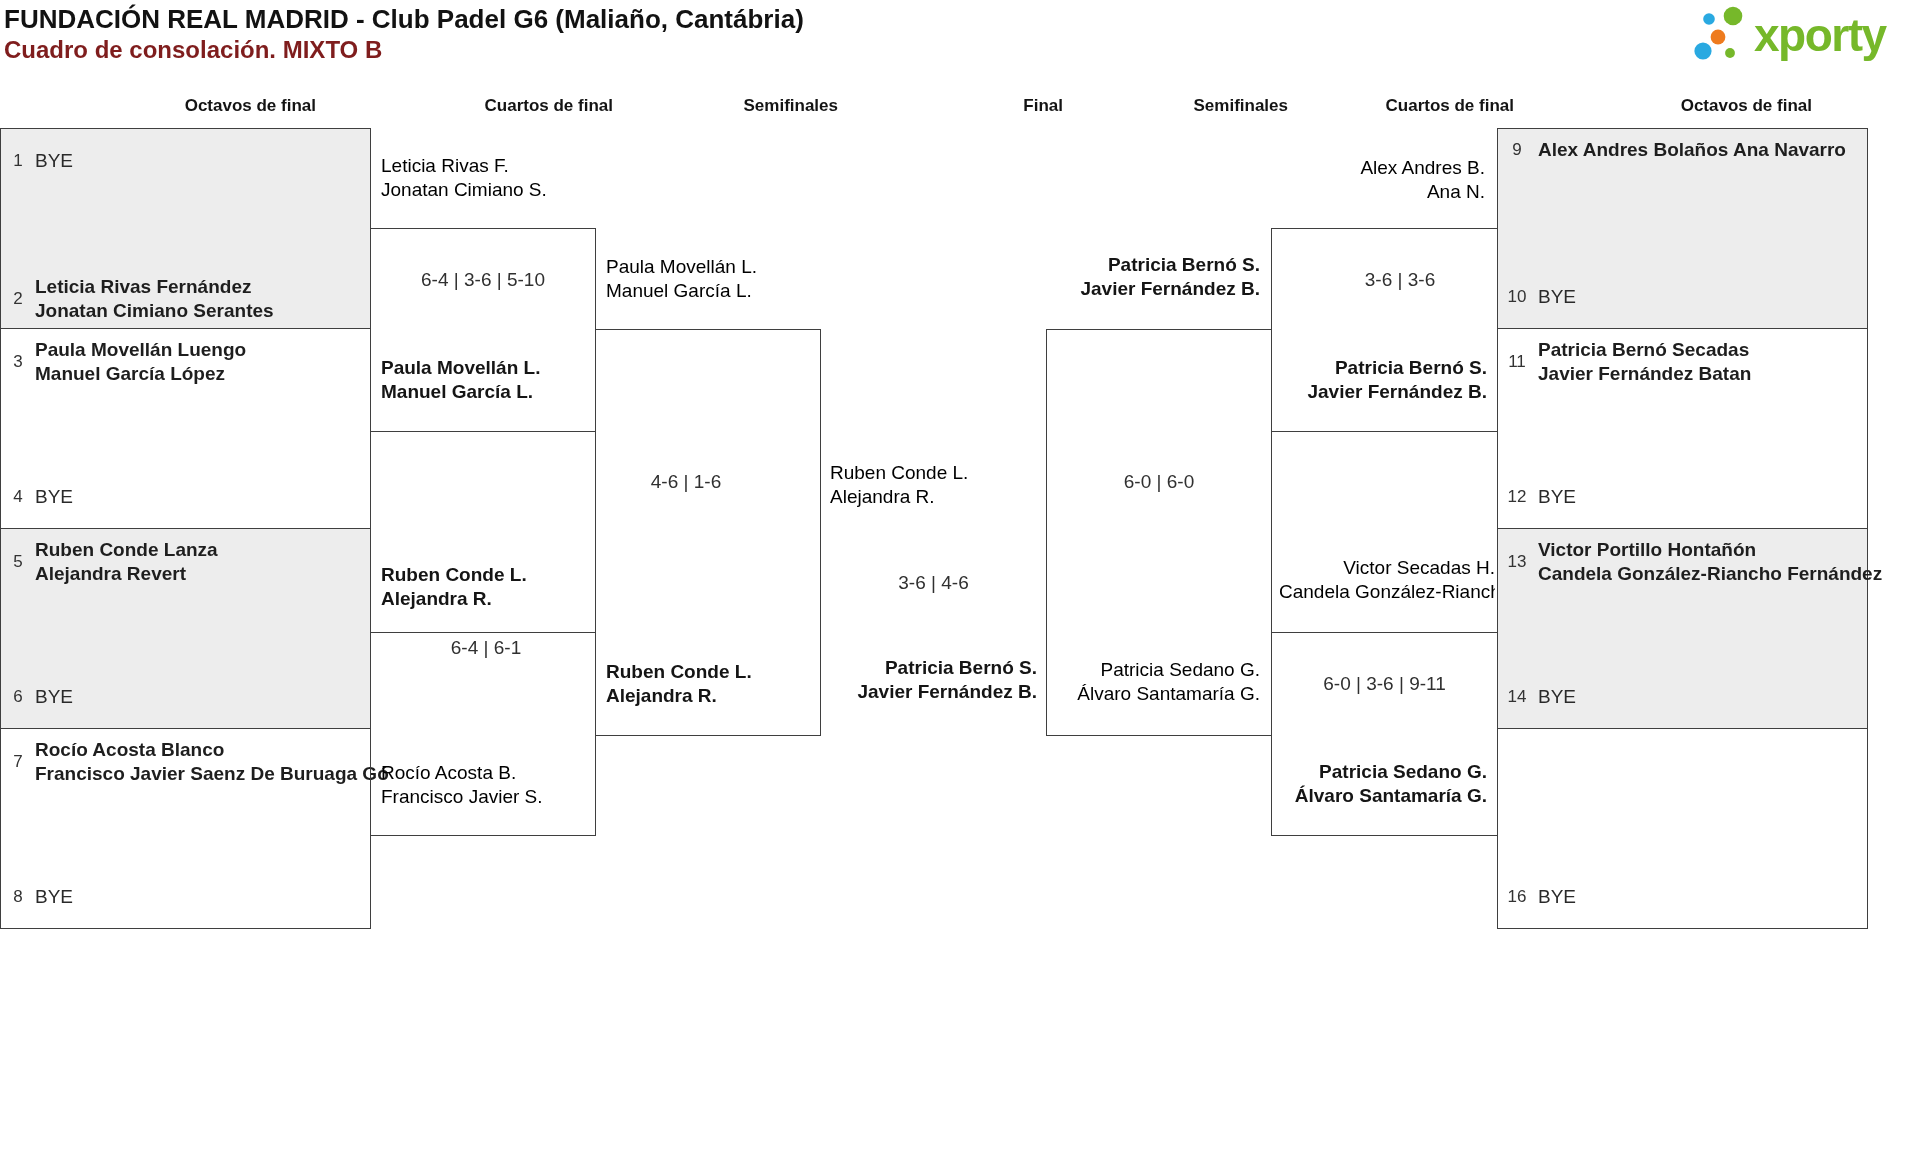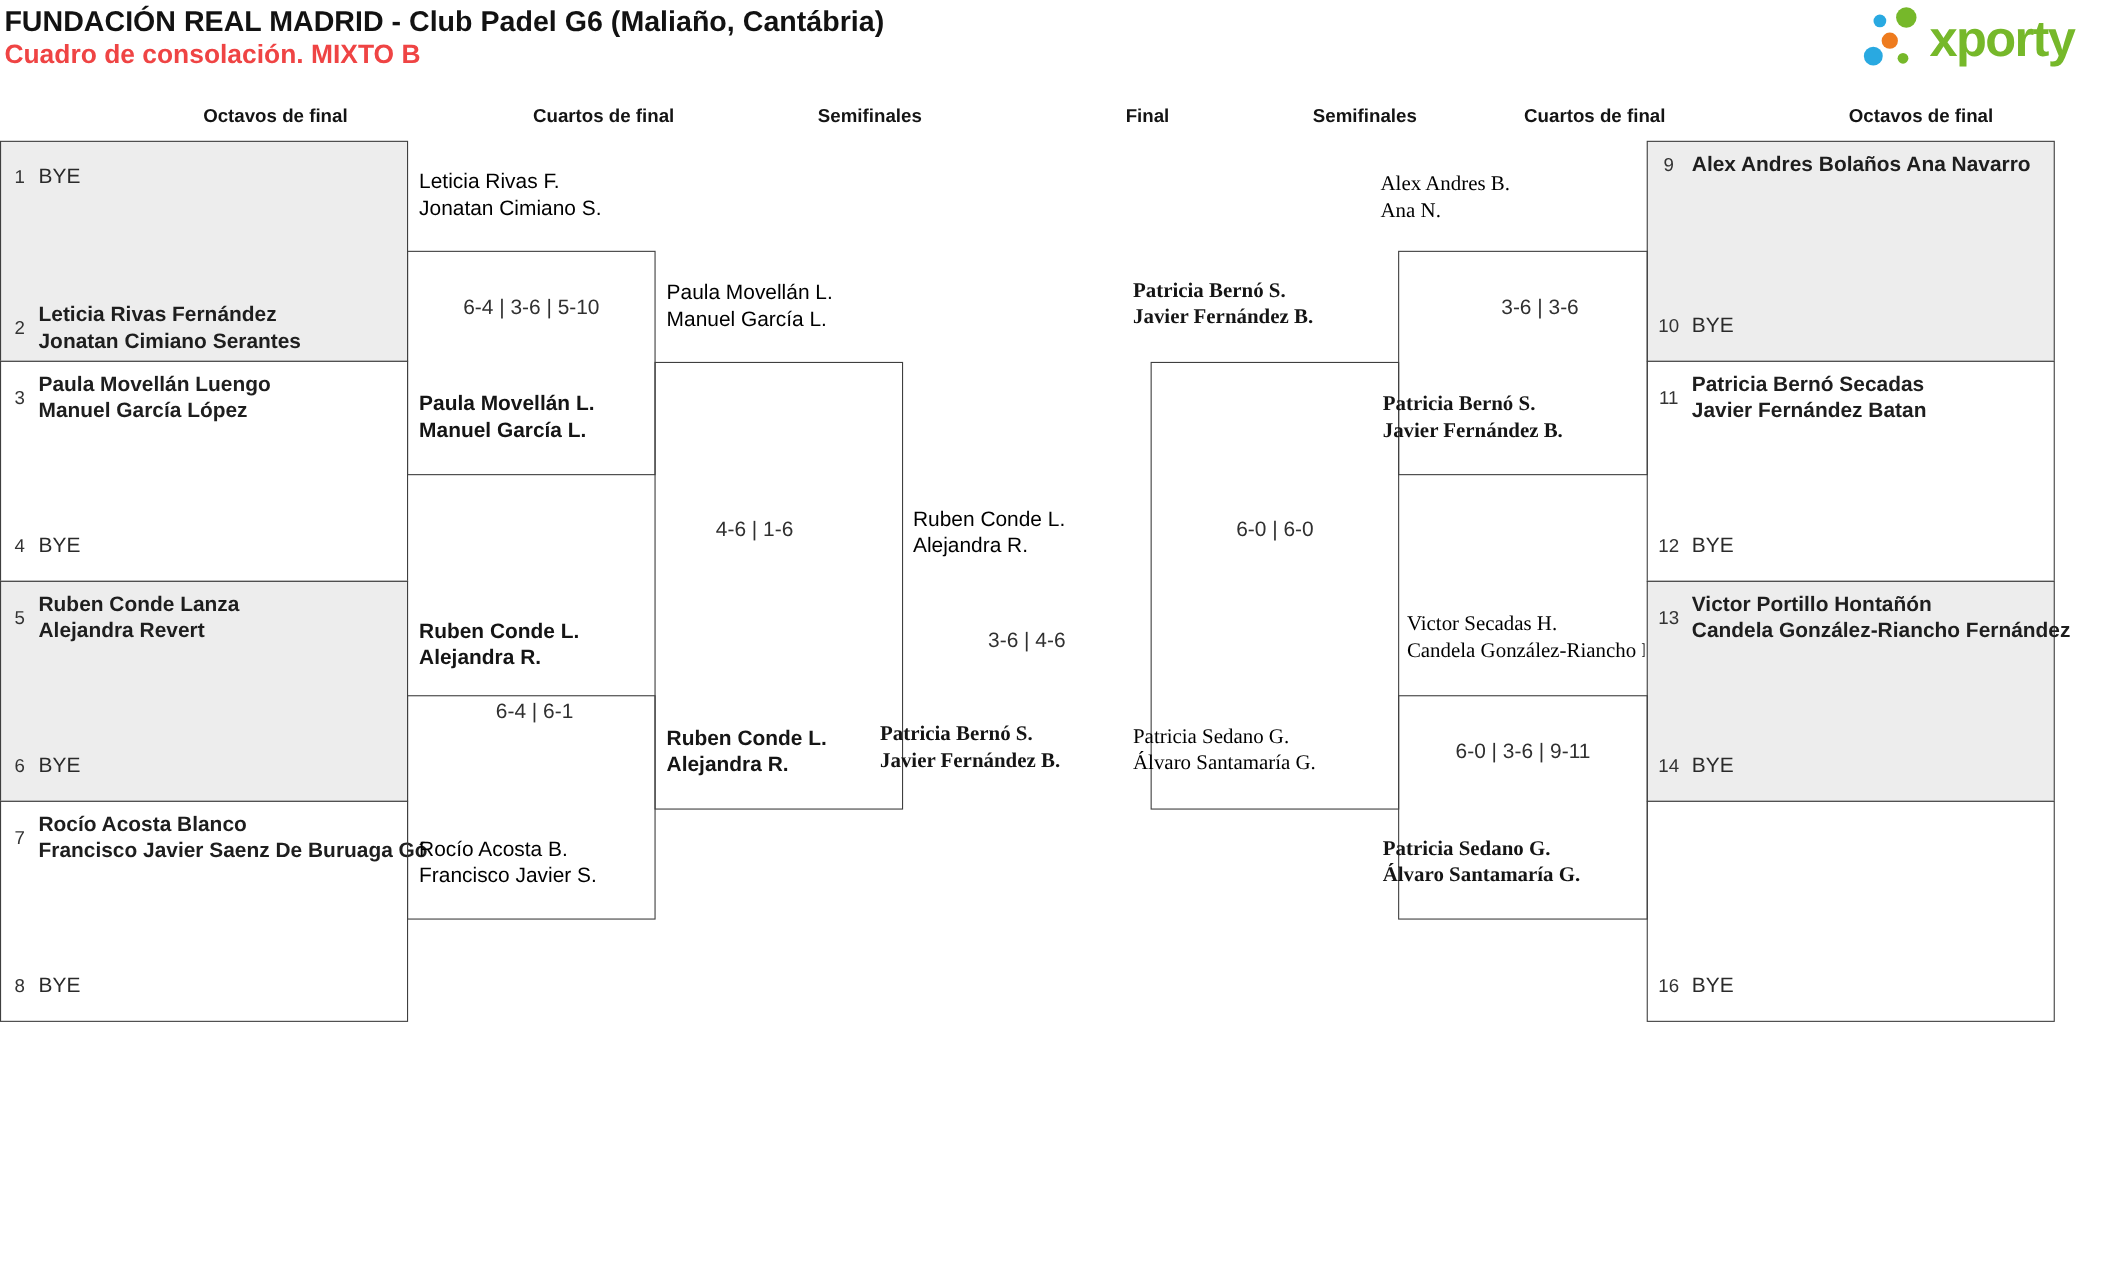--- a/index.html
+++ b/index.html
@@ -6,7 +6,7 @@
   .page{position:relative;width:1920px;height:1166px;background:#fff;overflow:hidden;
         font-family:"Liberation Sans","DejaVu Sans",sans-serif;color:#1c1c1c;}
   .title1{position:absolute;left:4px;top:4px;font-size:26px;font-weight:700;color:#121212;white-space:nowrap;text-align:right;}
-  .title2{position:absolute;left:4px;top:36px;font-size:24px;font-weight:700;color:#ef4444;white-space:nowrap;}
+  .title2{position:absolute;left:4px;top:36px;font-size:24px;font-weight:700;color:#7f1d1d;white-space:nowrap;}
   .rh{position:absolute;top:96px;width:260px;text-align:right;font-size:17px;font-weight:700;color:#141414;}
   
   .col{position:absolute;top:128px;width:371px;}

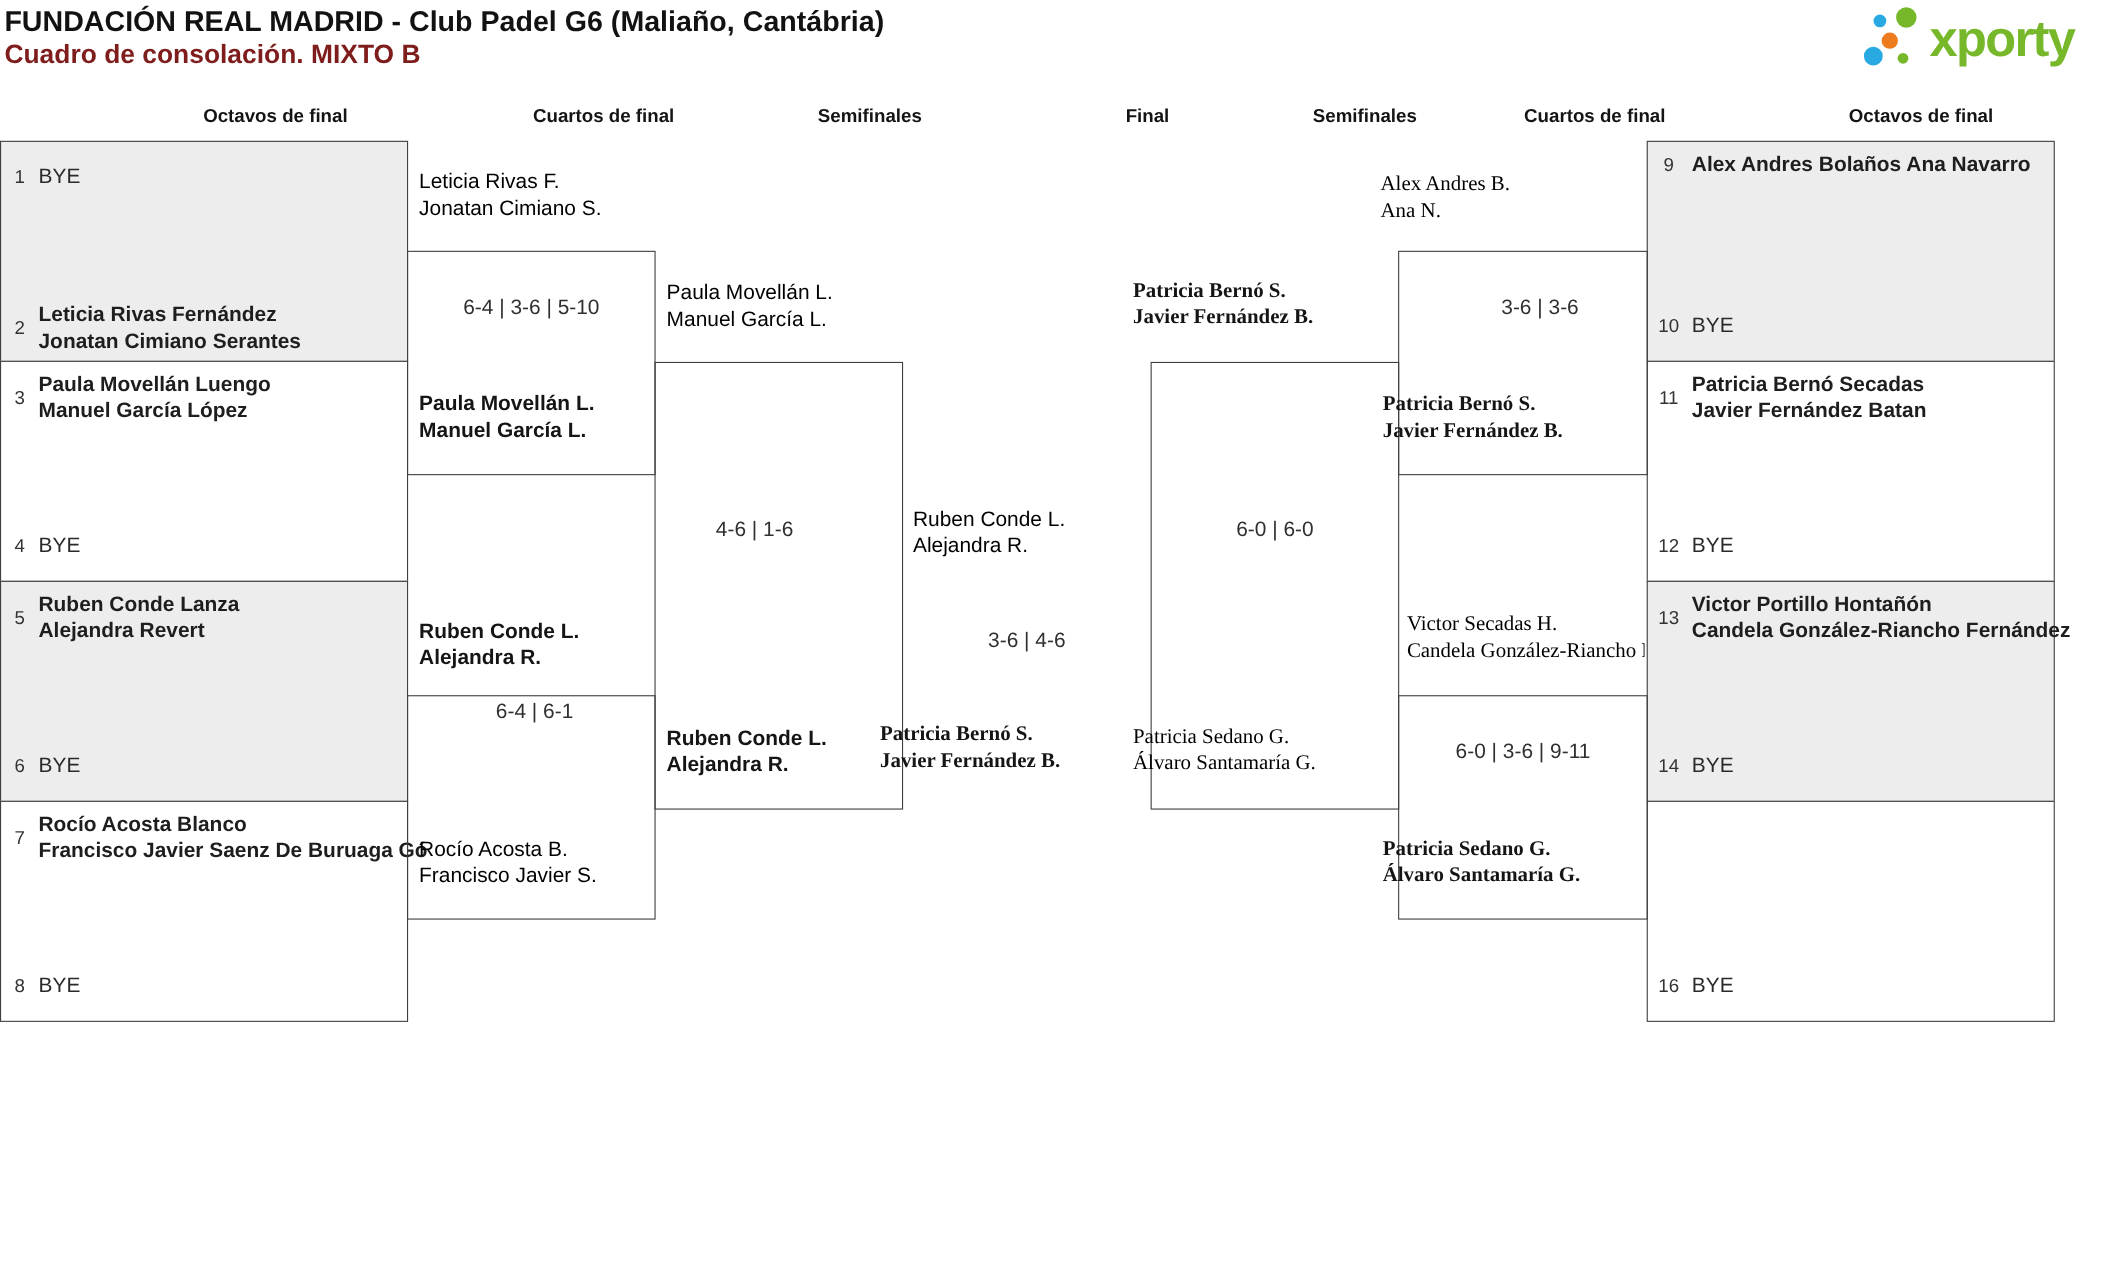--- a/index.html
+++ b/index.html
@@ -27,7 +27,7 @@
   .mt{position:absolute;font-size:19px;line-height:24px;color:#000000;}
   .mt .ln{white-space:nowrap;}
   .mt.w{font-weight:700;color:#151515;}
-  .mt.r{text-align:left;font-family:Liberation Serif, serif;}
+  .mt.r{text-align:right;}
   .mt.clip .ln{overflow:hidden;}
   .sc{position:absolute;font-size:19px;line-height:24px;color:#303030;text-align:center;}
   

